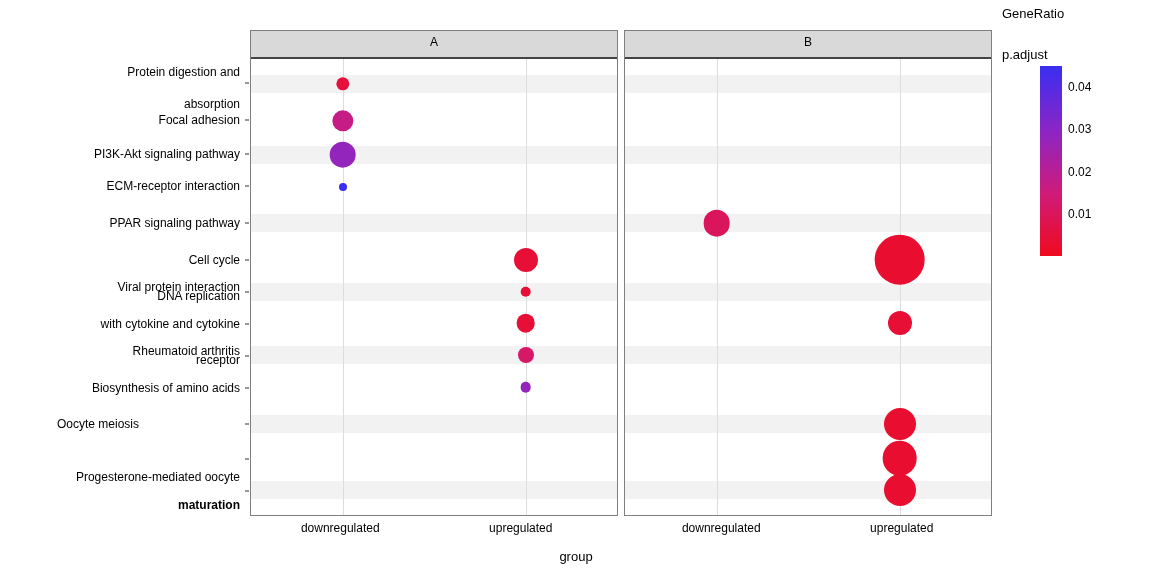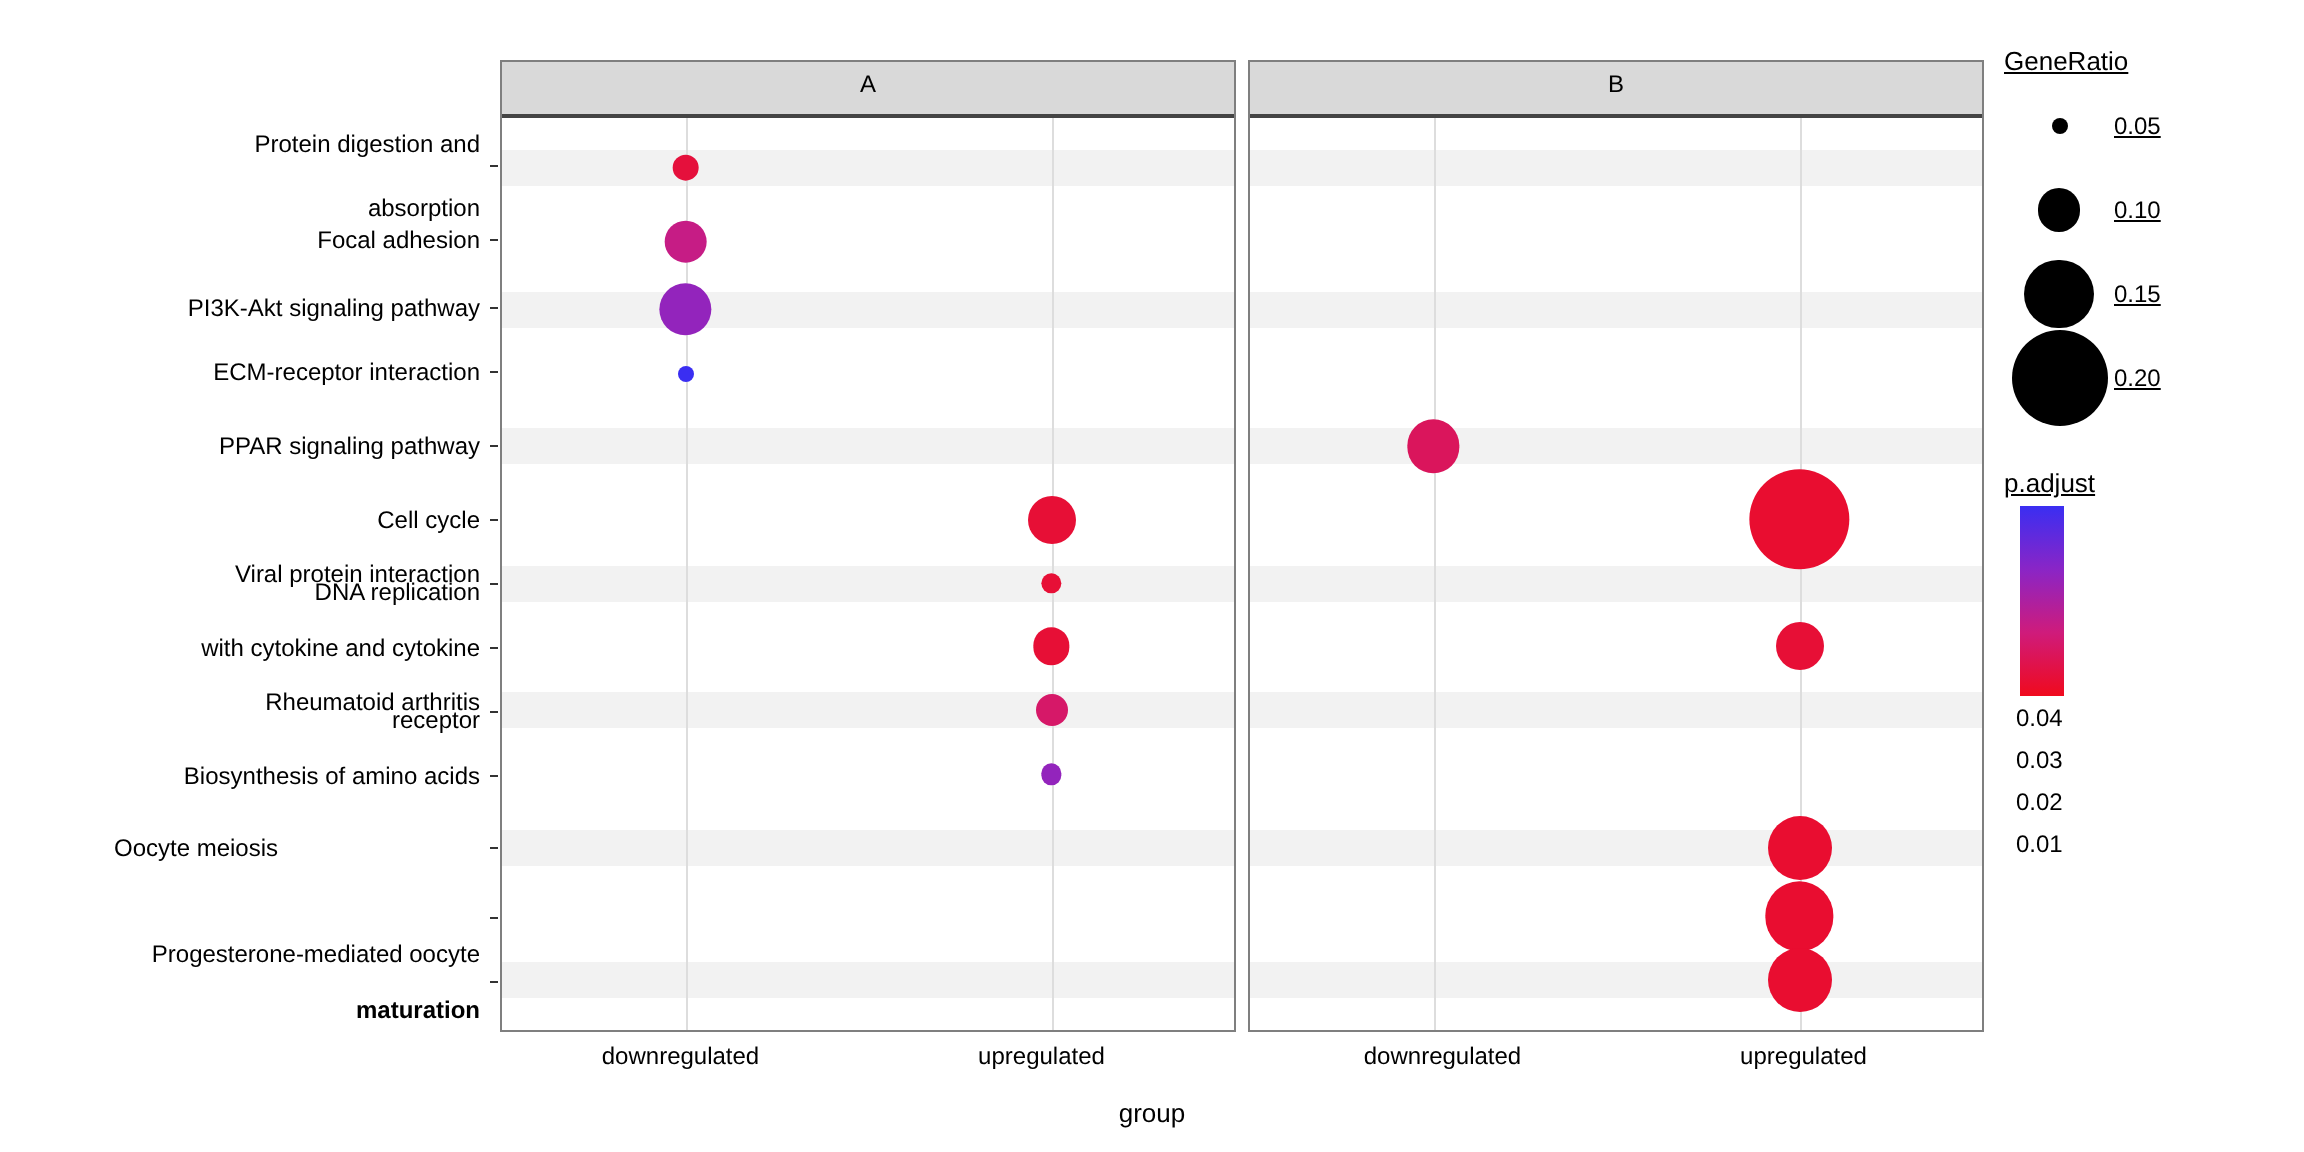--- a/index.html
+++ b/index.html
@@ -120,9 +120,8 @@
   .legends {
     position: absolute;
     right: 10px;
-    top: 23px;
+    top: 6px;
     width: 140px;
-    text-decoration: underline;
   }
   .legend-title {
     font-size: 13px;

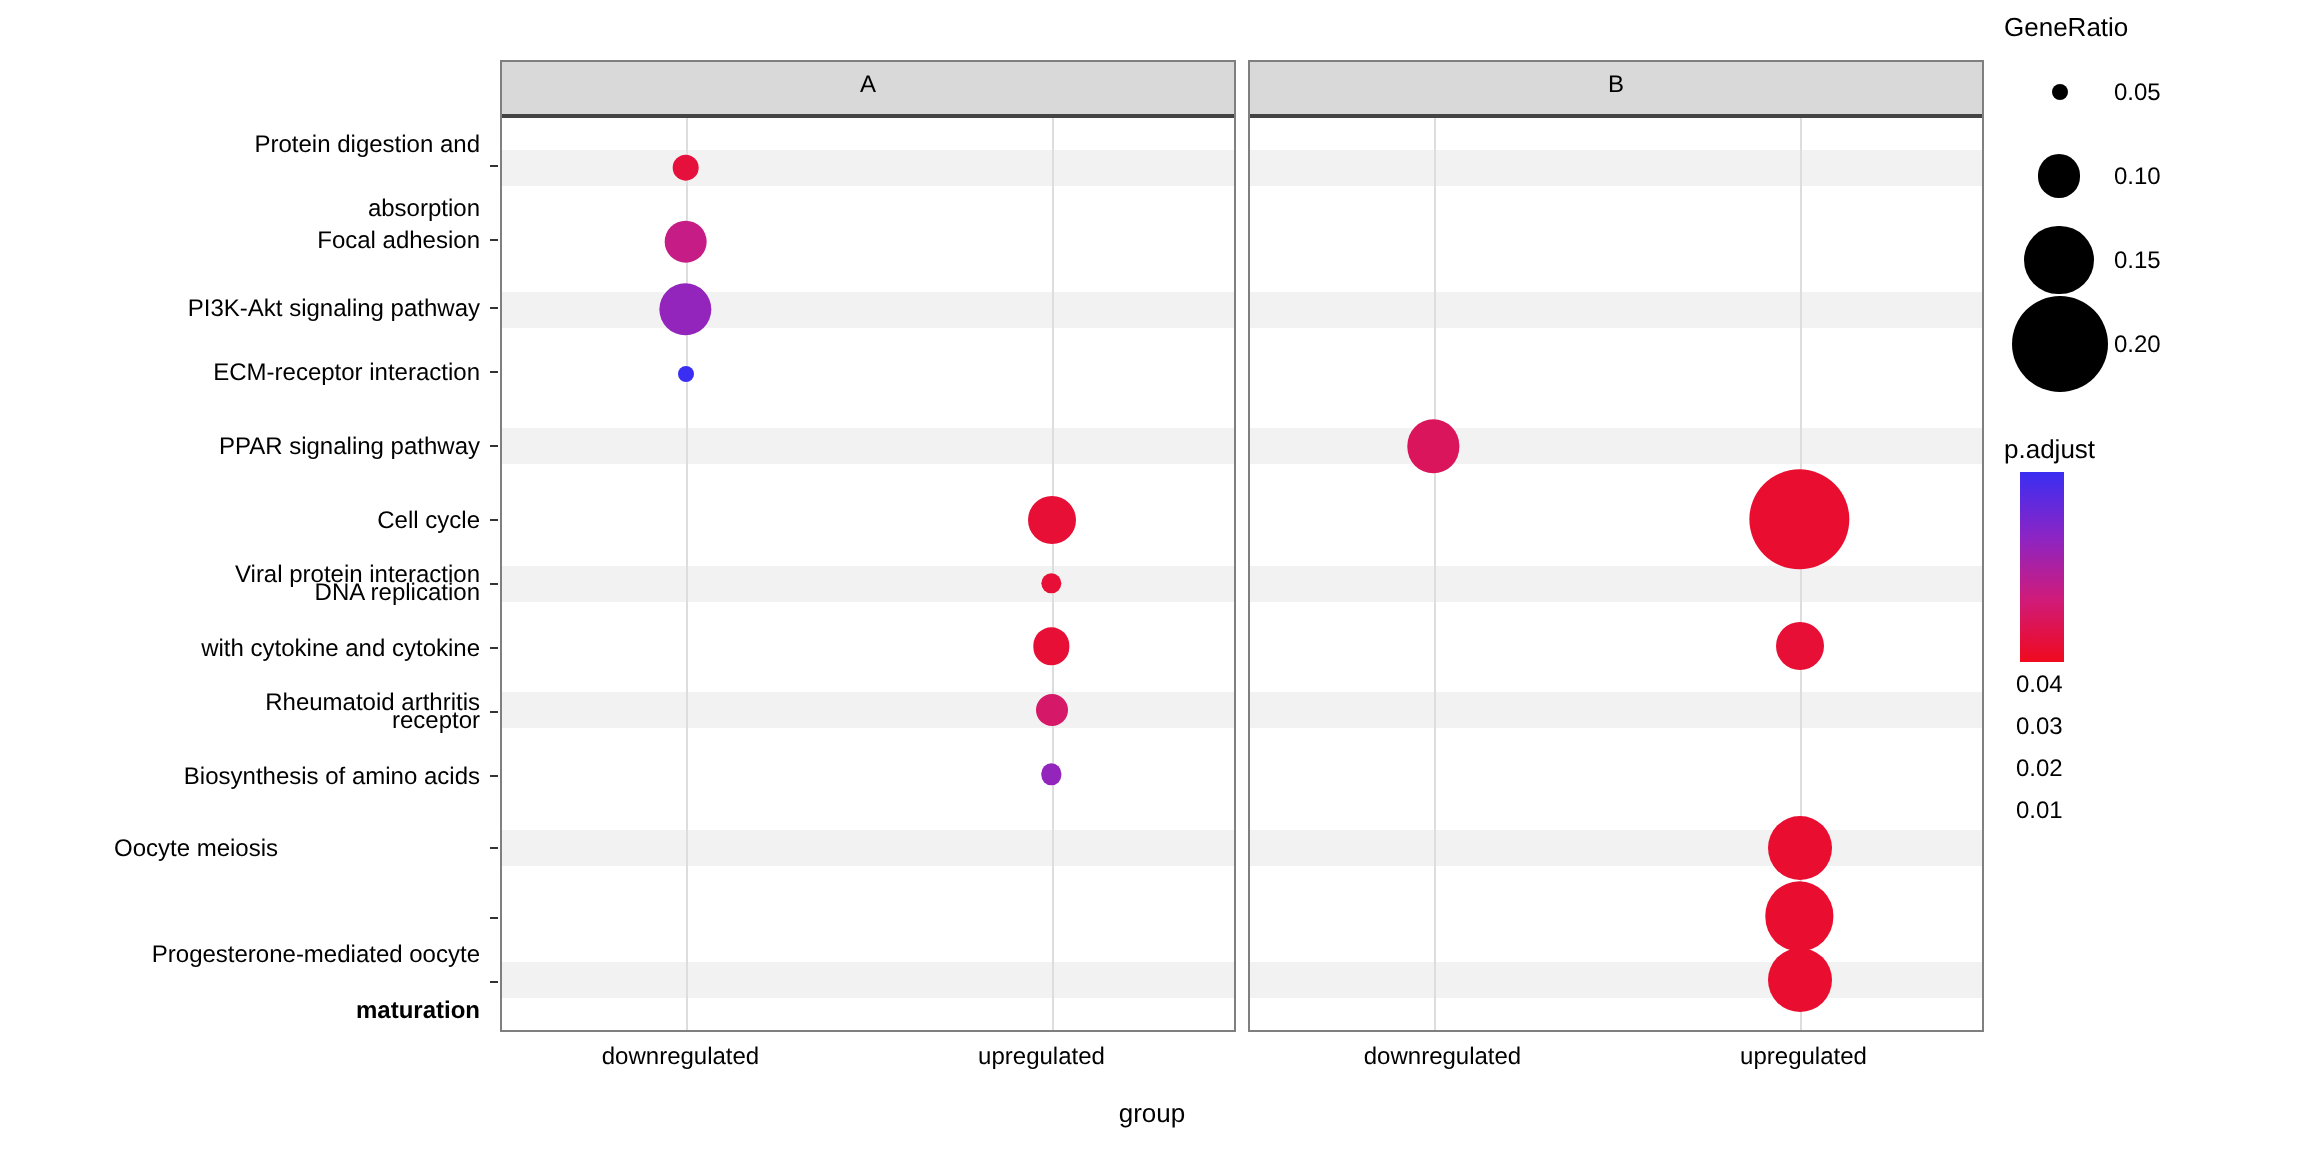--- a/index.html
+++ b/index.html
@@ -275,32 +275,6 @@
   <div class="legends">
     <div class="legend-size">
       <div class="legend-title">GeneRatio</div>
-      <div id="size-legend-rows">
-          <div class="legend-size-row">
-            <div class="legend-size-sym">
-              <div style="width: 8px; height: 8px;"></div>
-            </div>
-            <div class="legend-size-lab">0.05</div>
-          </div>
-          <div class="legend-size-row">
-            <div class="legend-size-sym">
-              <div style="width: 21.3333px; height: 21.3333px;"></div>
-            </div>
-            <div class="legend-size-lab">0.10</div>
-          </div>
-          <div class="legend-size-row">
-            <div class="legend-size-sym">
-              <div style="width: 34.6667px; height: 34.6667px;"></div>
-            </div>
-            <div class="legend-size-lab">0.15</div>
-          </div>
-          <div class="legend-size-row">
-            <div class="legend-size-sym">
-              <div style="width: 48px; height: 48px;"></div>
-            </div>
-            <div class="legend-size-lab">0.20</div>
-          </div>
-        </div>
     </div>
     <div class="legend-color">
       <div class="legend-title">p.adjust</div>

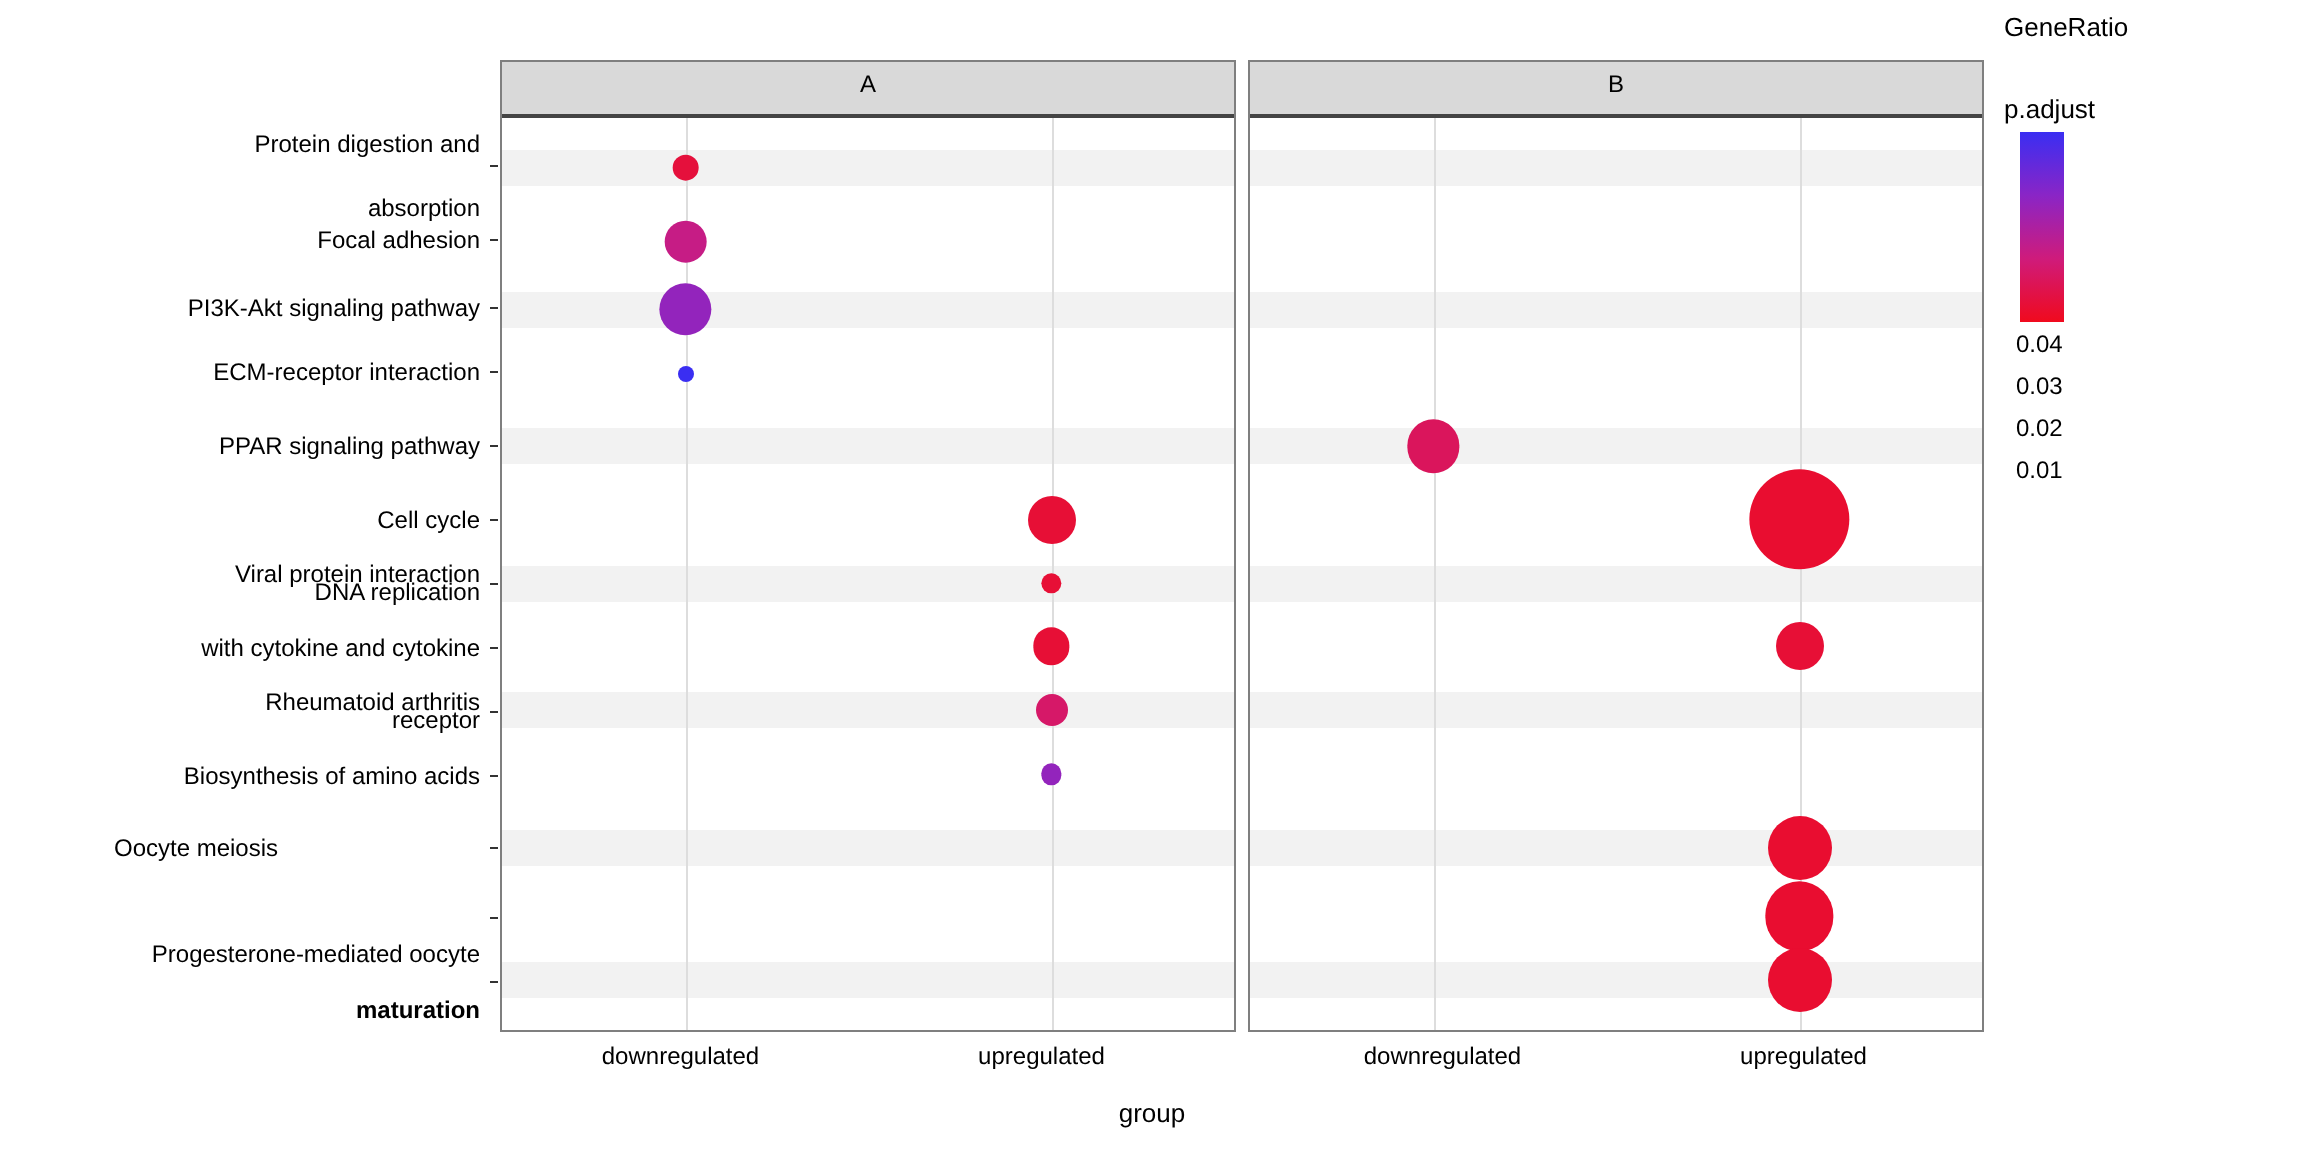--- a/index.html
+++ b/index.html
@@ -159,7 +159,7 @@
     position: relative;
     height: 190px;
     display: flex;
-    flex-direction: column;
+    flex-direction: row;
     justify-content: center;
   }
   .color-ticks {

